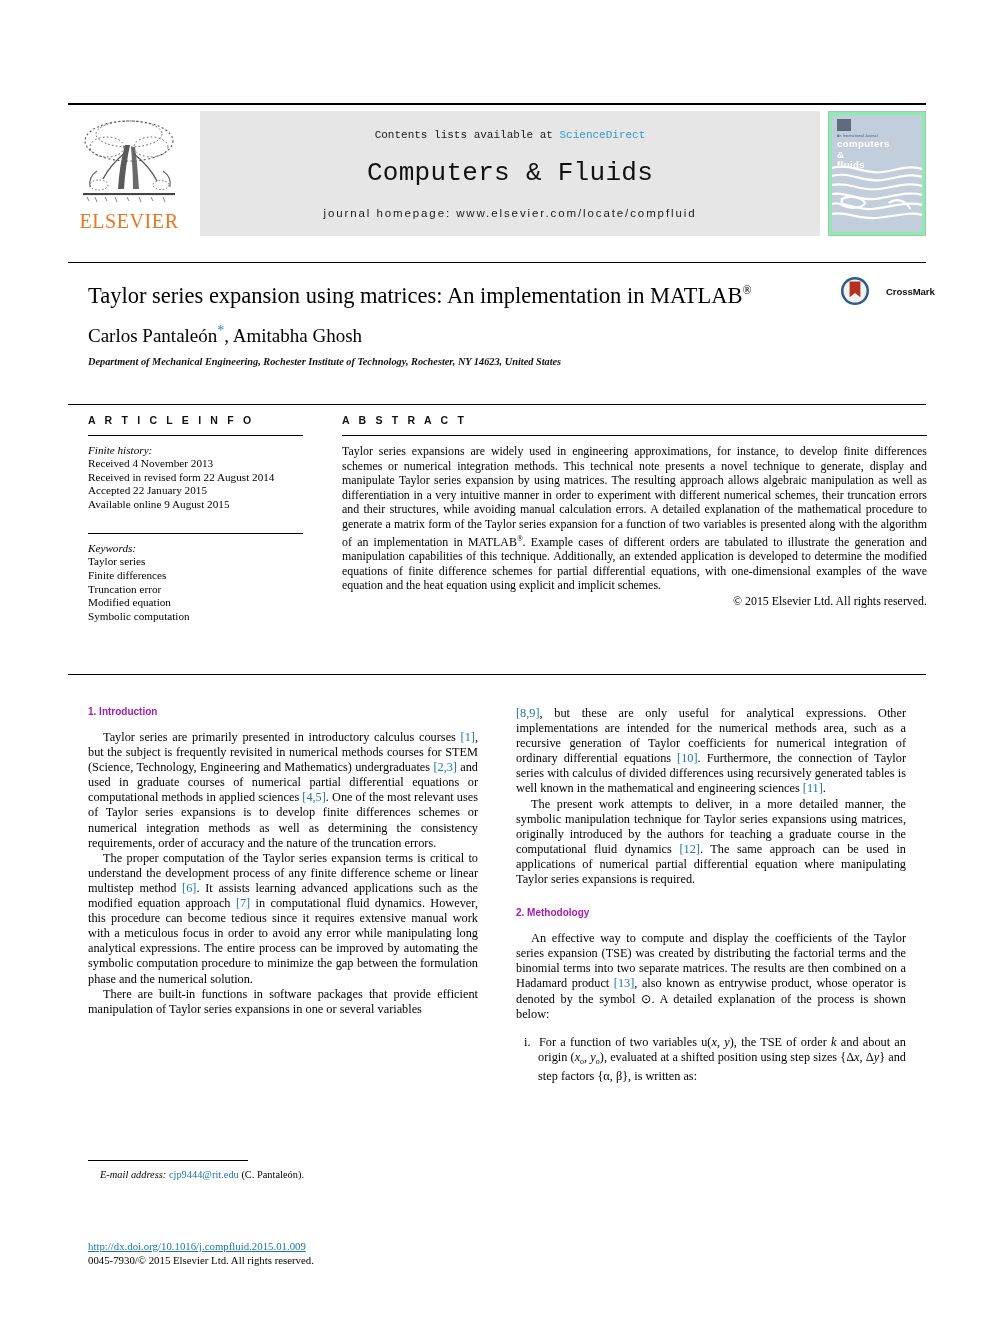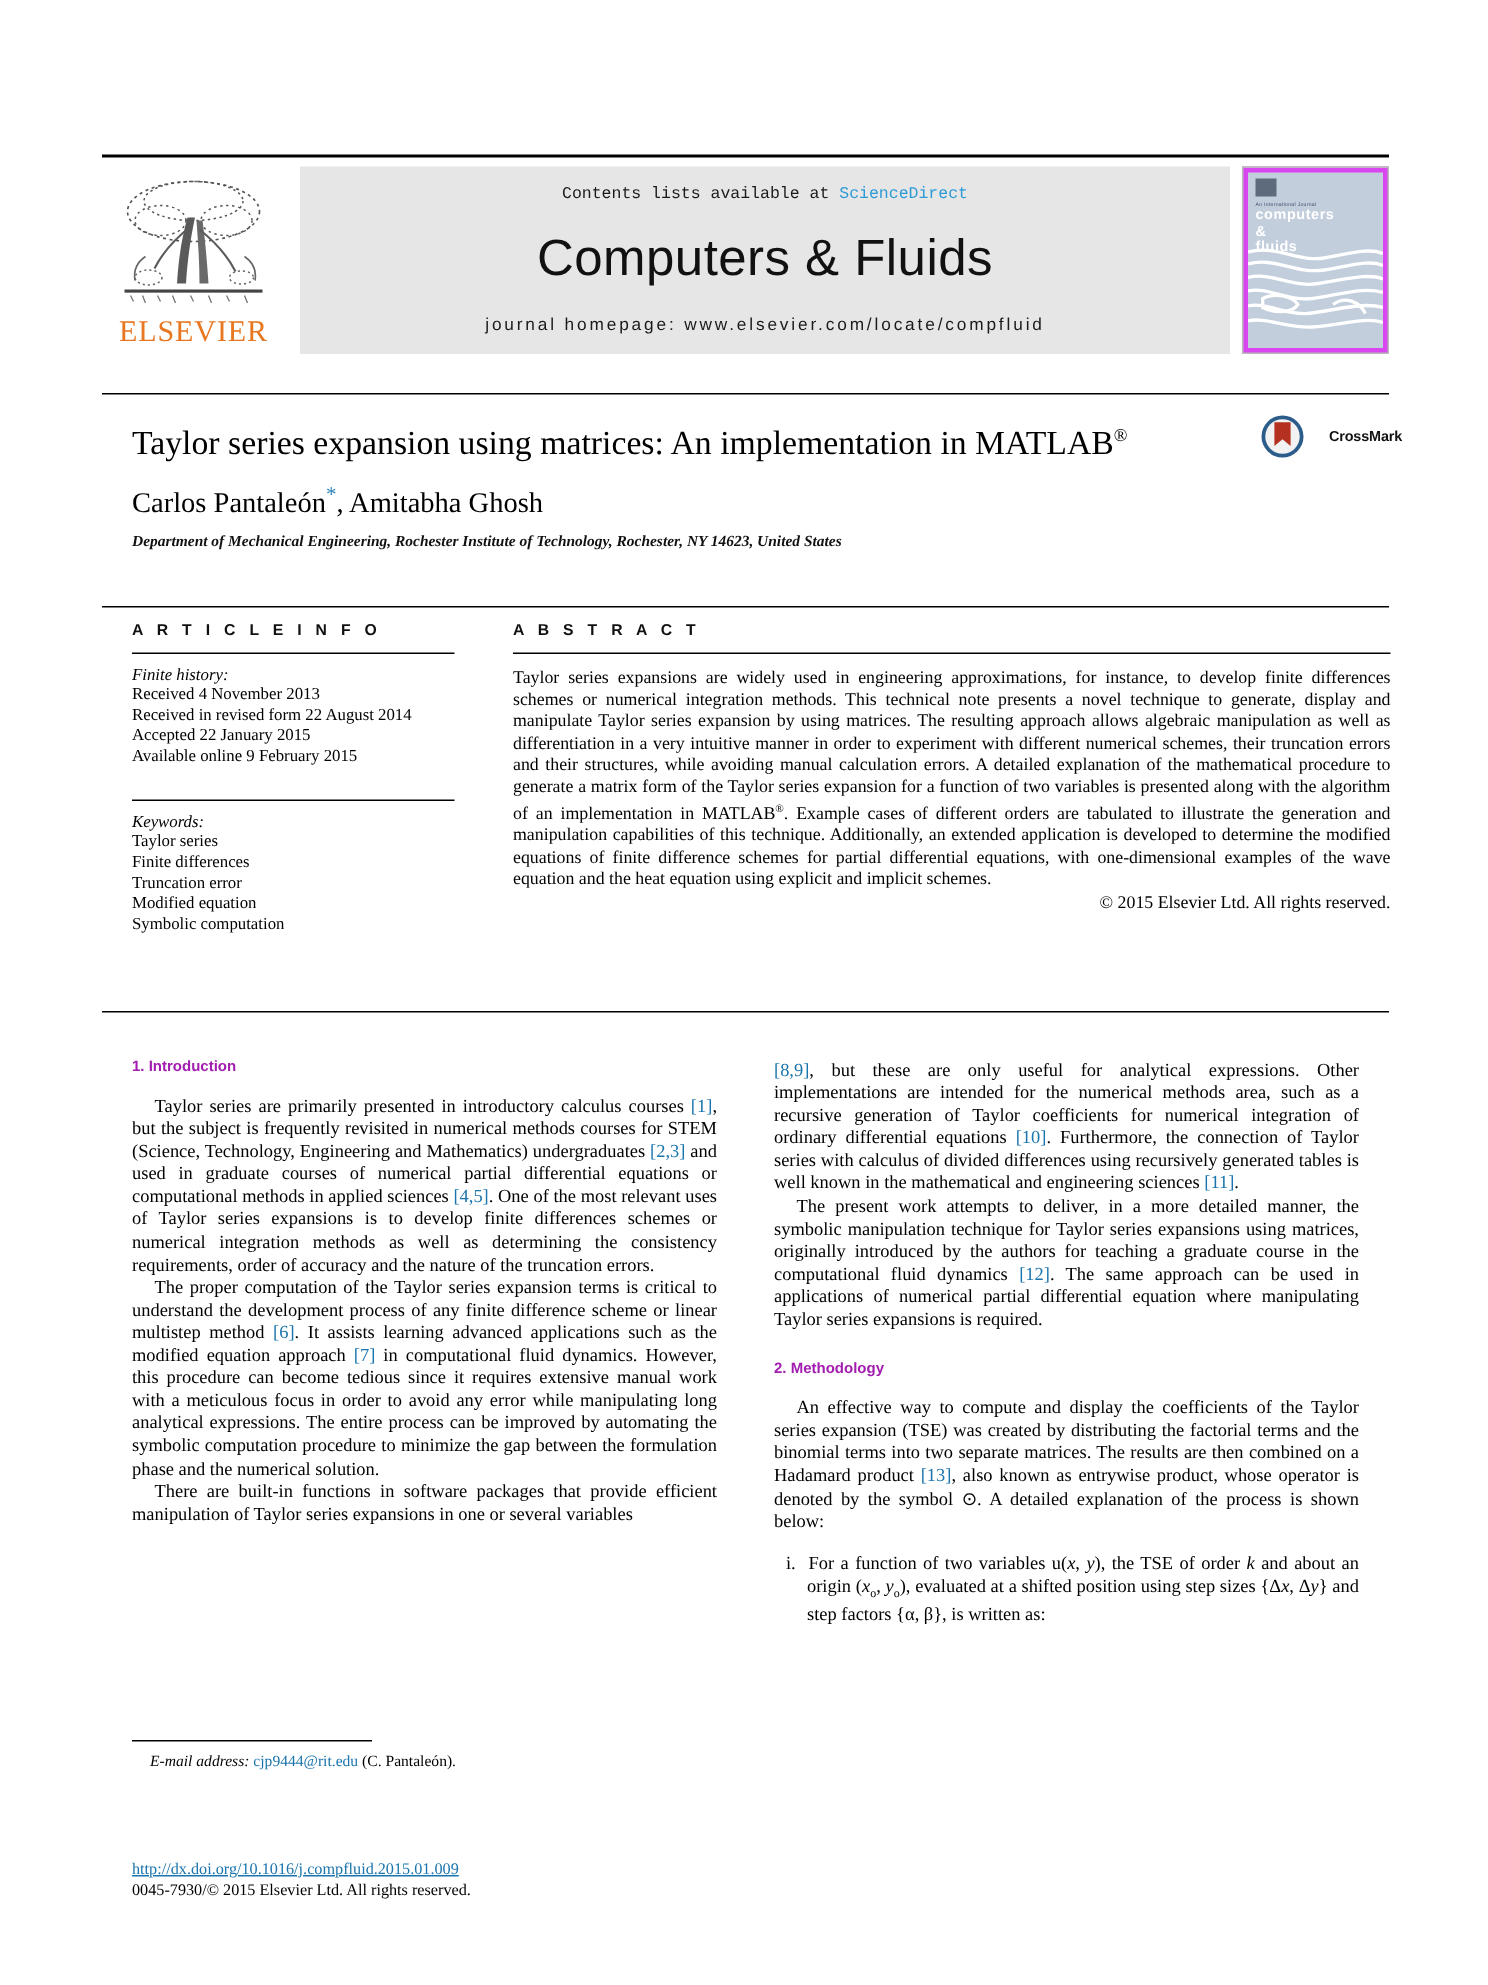--- a/index.html
+++ b/index.html
@@ -103,7 +103,7 @@
     flex: 0 0 98px;
     width: 98px;
     border: 1px solid #b9b9b9;
-    background: #d946ef;
+    background: #86efac;
     padding: 3px;
     box-sizing: border-box;
     position: relative;

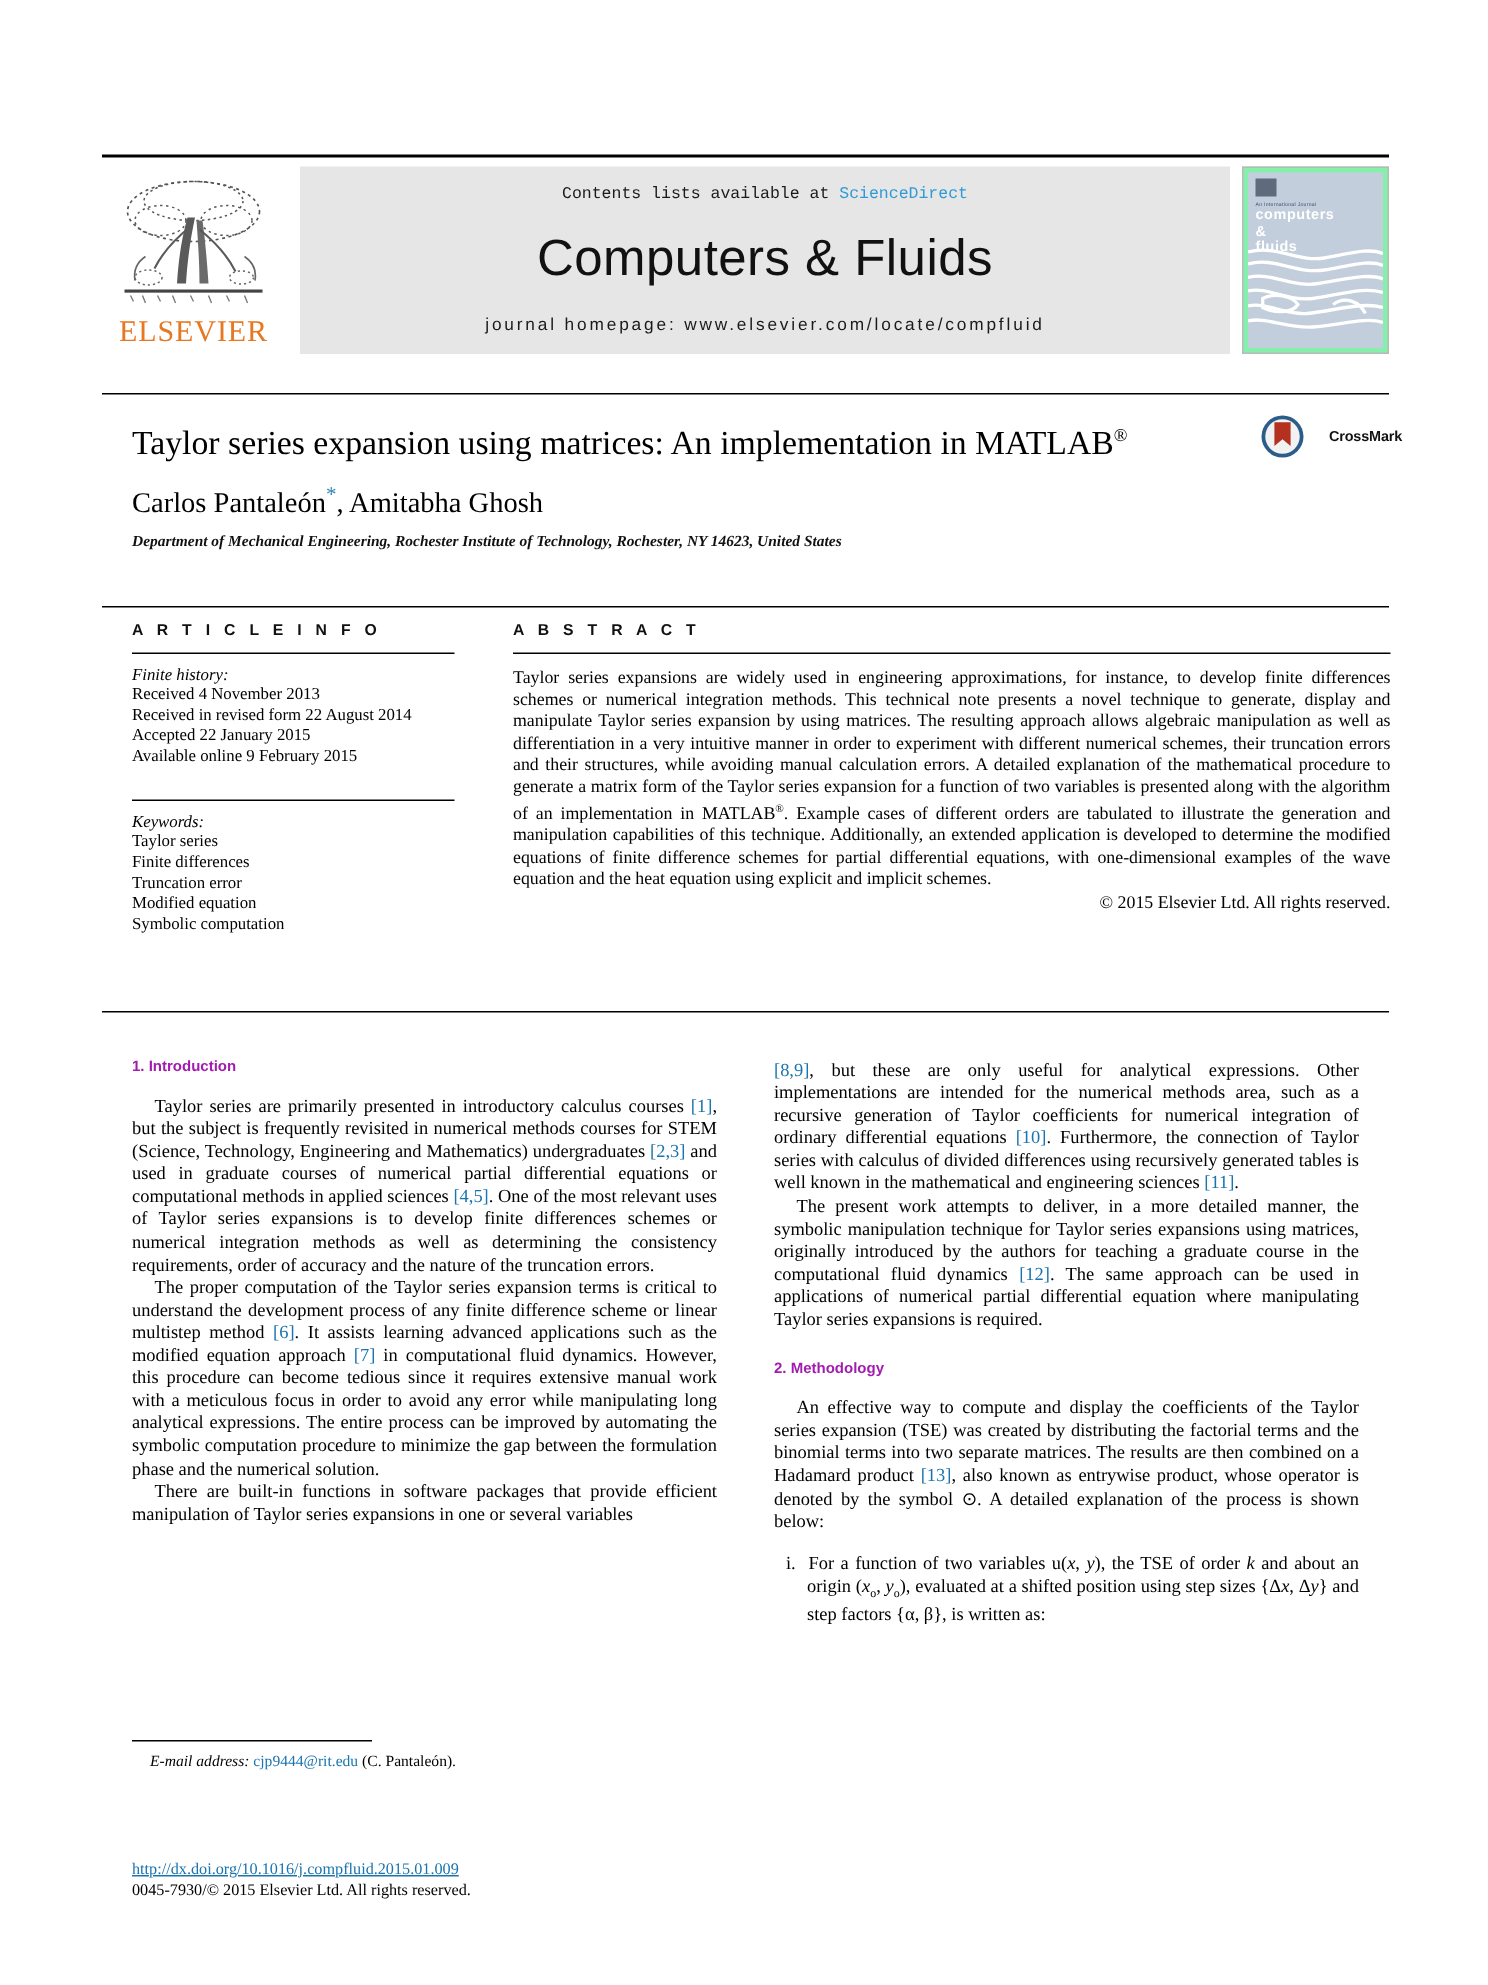--- a/index.html
+++ b/index.html
@@ -86,8 +86,8 @@
   }
   .contents-line .sd { color: #2e9bd6; }
   .journal-title {
-    font-family: Liberation Sans, sans-serif;
-    font-size: 34px;
+    font-family: Liberation Mono, monospace;
+    font-size: 26px;
     letter-spacing: .3px;
     margin: 17px 0 19px 0;
     color: #111;

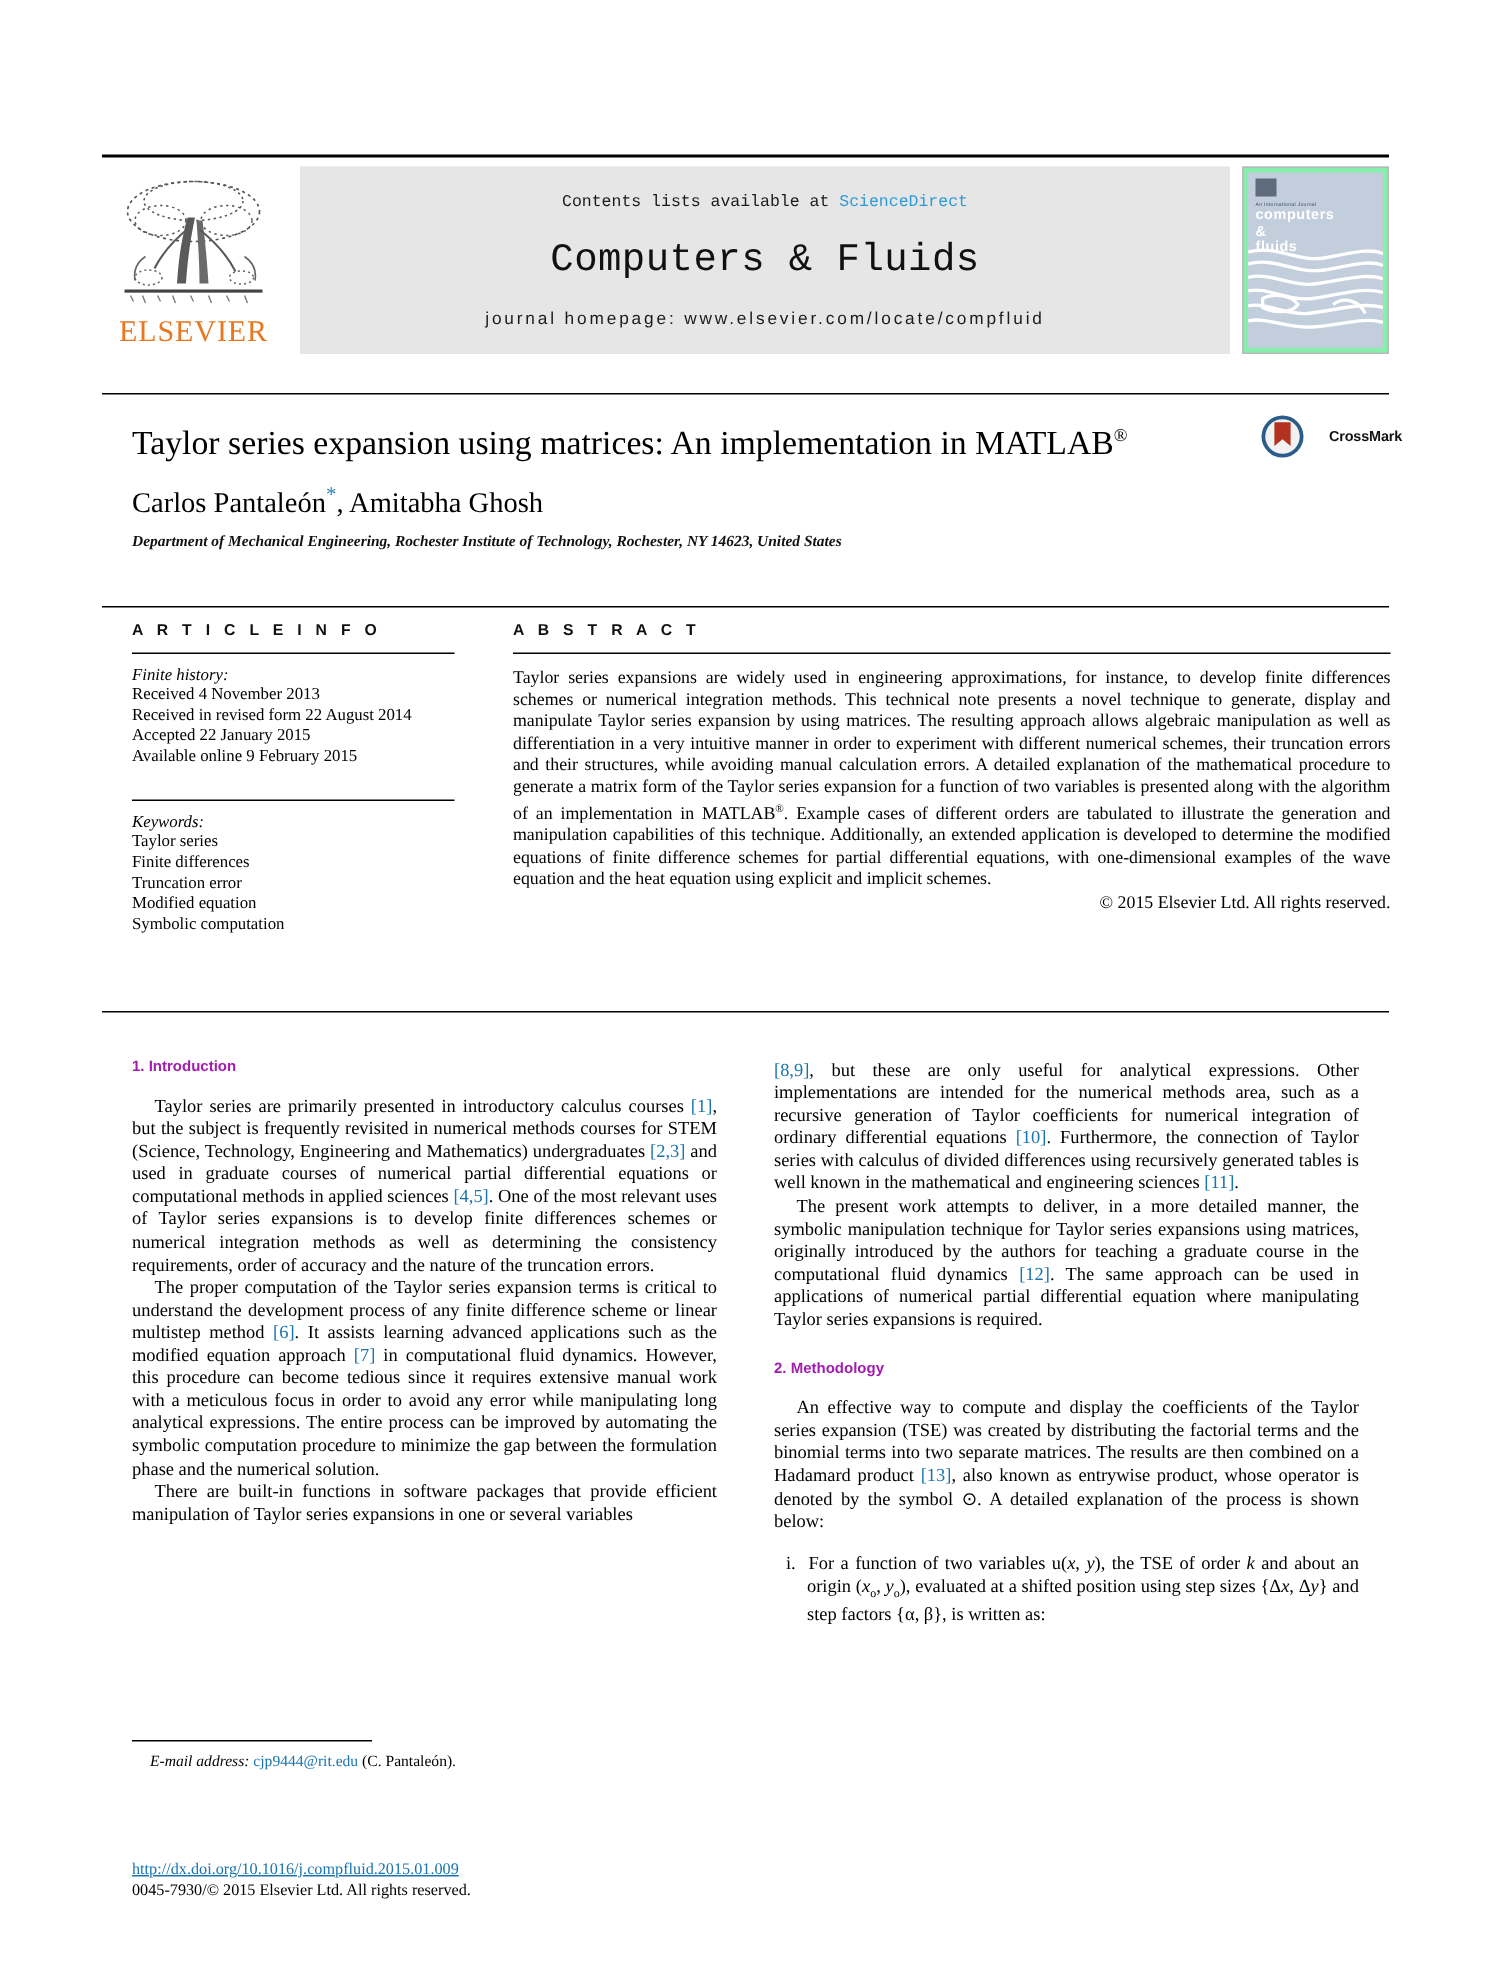--- a/index.html
+++ b/index.html
@@ -404,7 +404,7 @@
     <div class="info-line">Received 4 November 2013</div>
     <div class="info-line">Received in revised form 22 August 2014</div>
     <div class="info-line">Accepted 22 January 2015</div>
-    <div class="info-line">Available online 9 February 2015</div>
+    <div class="info-line">Available online 9 August 2015</div>
 
     <div class="kw-block">
       <div class="thin-rule"></div>

